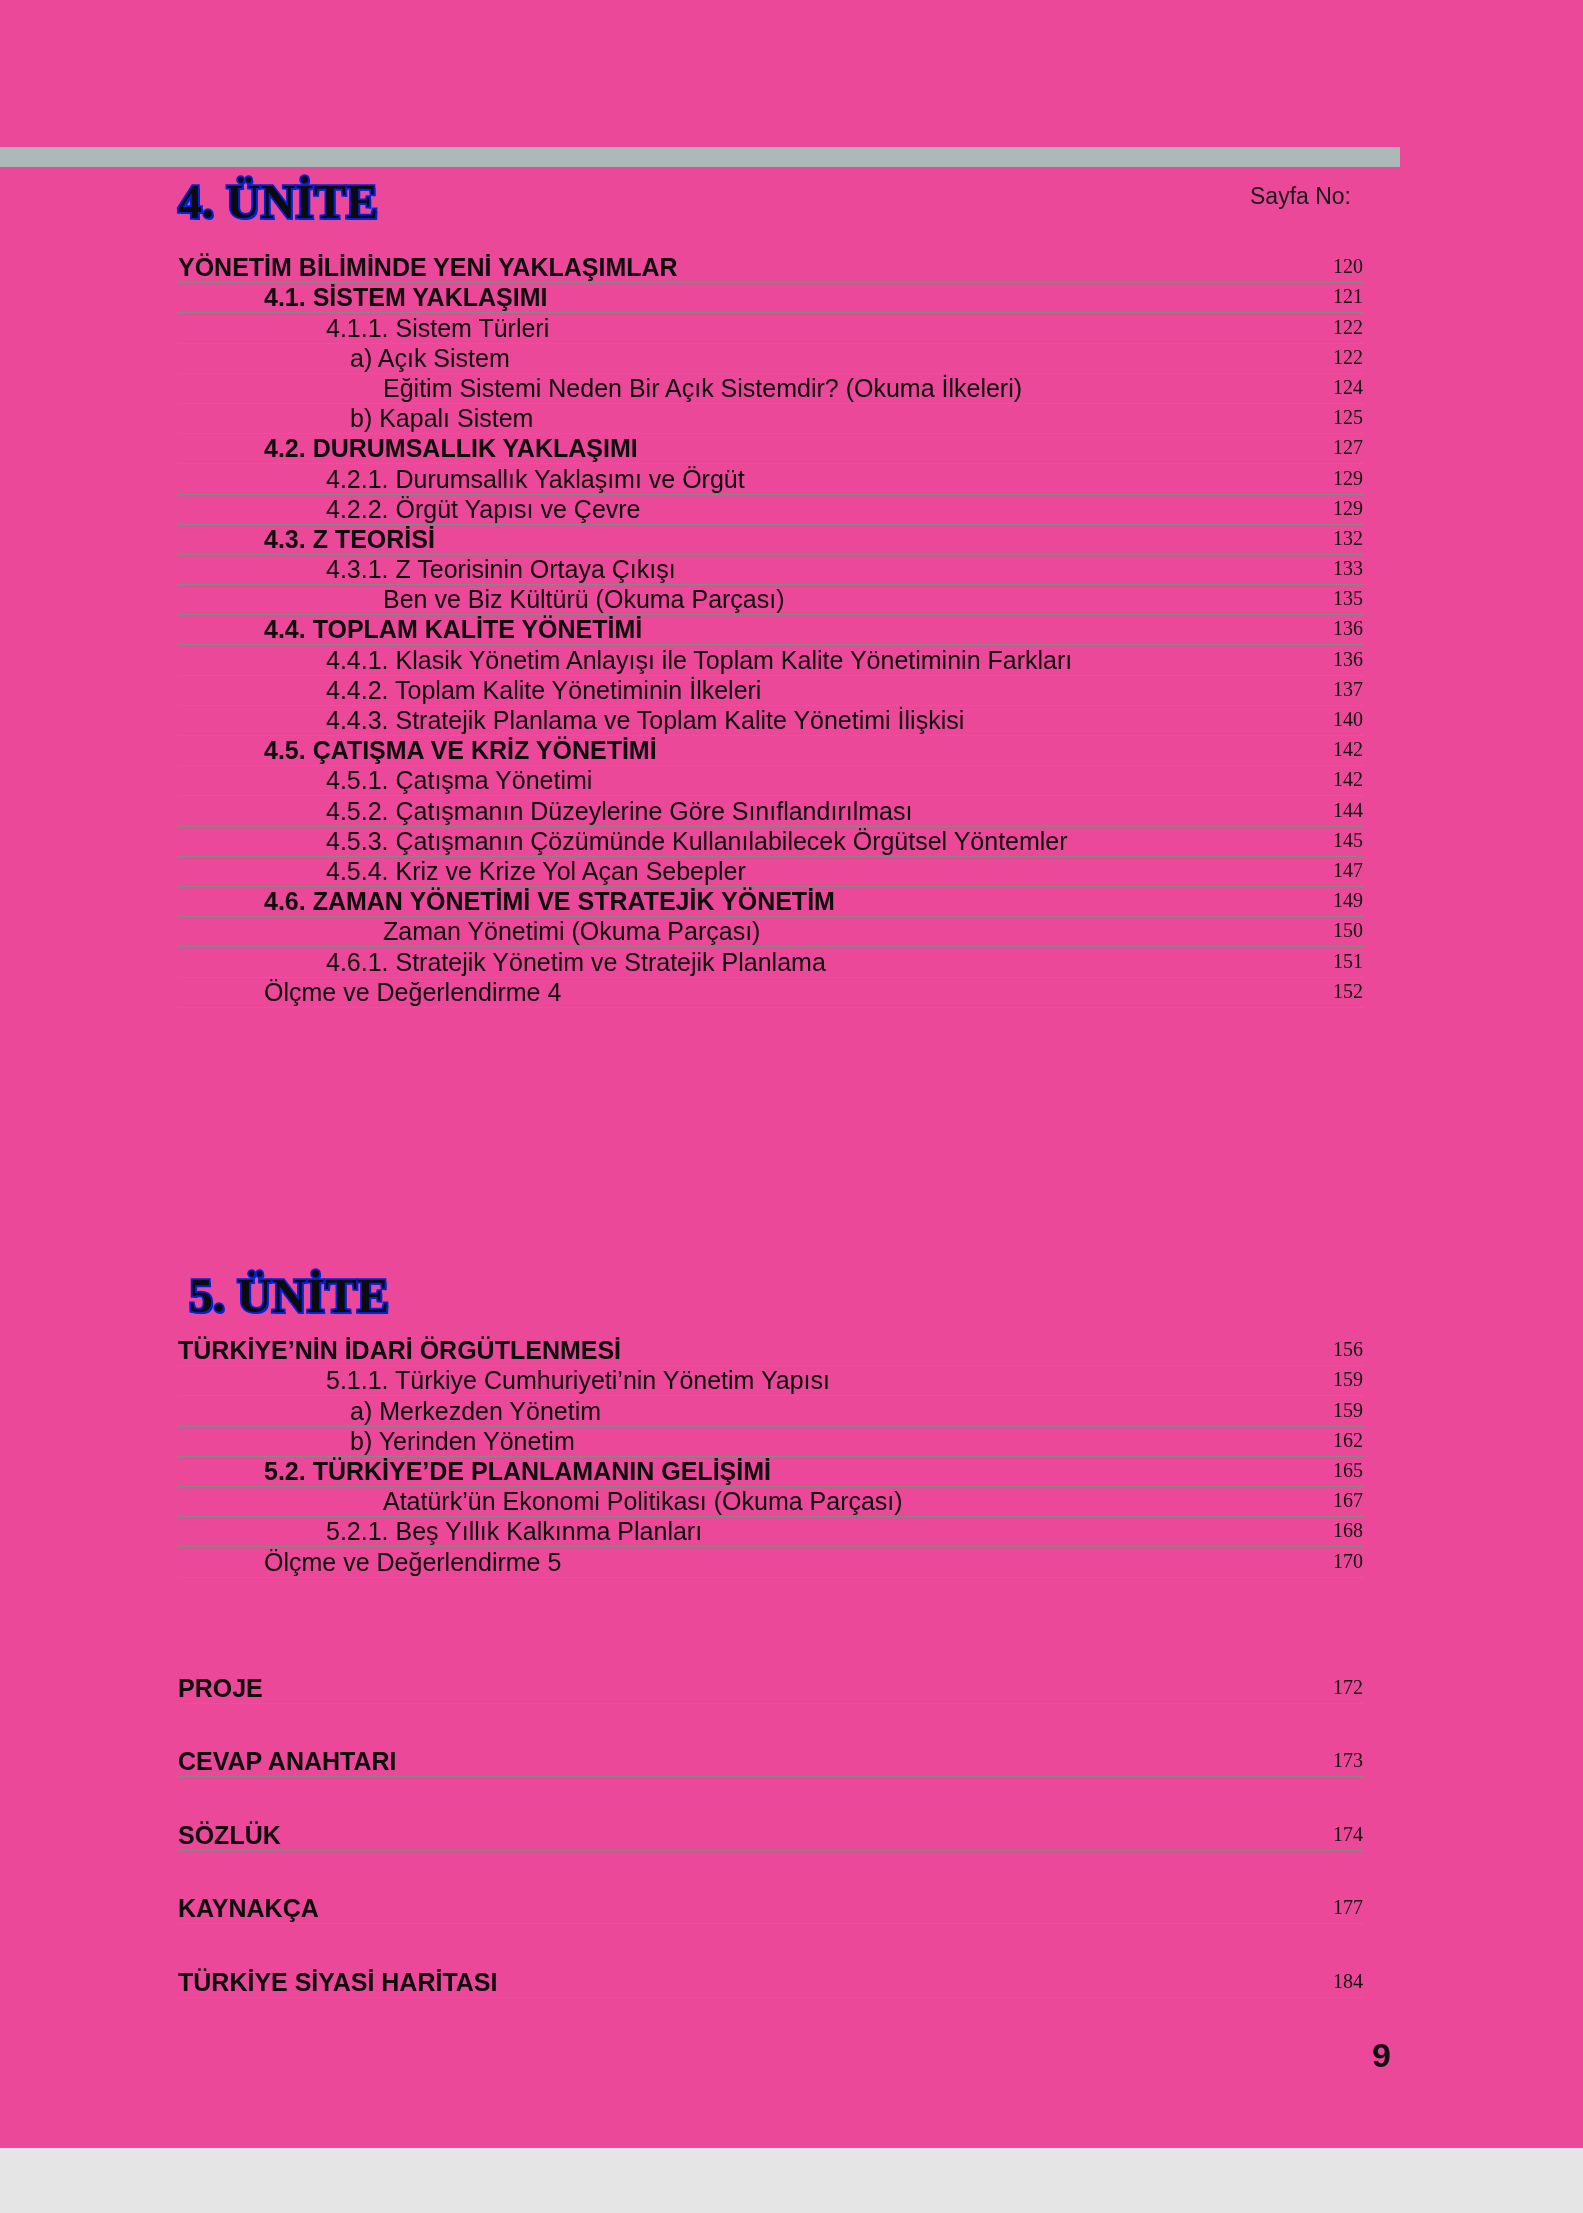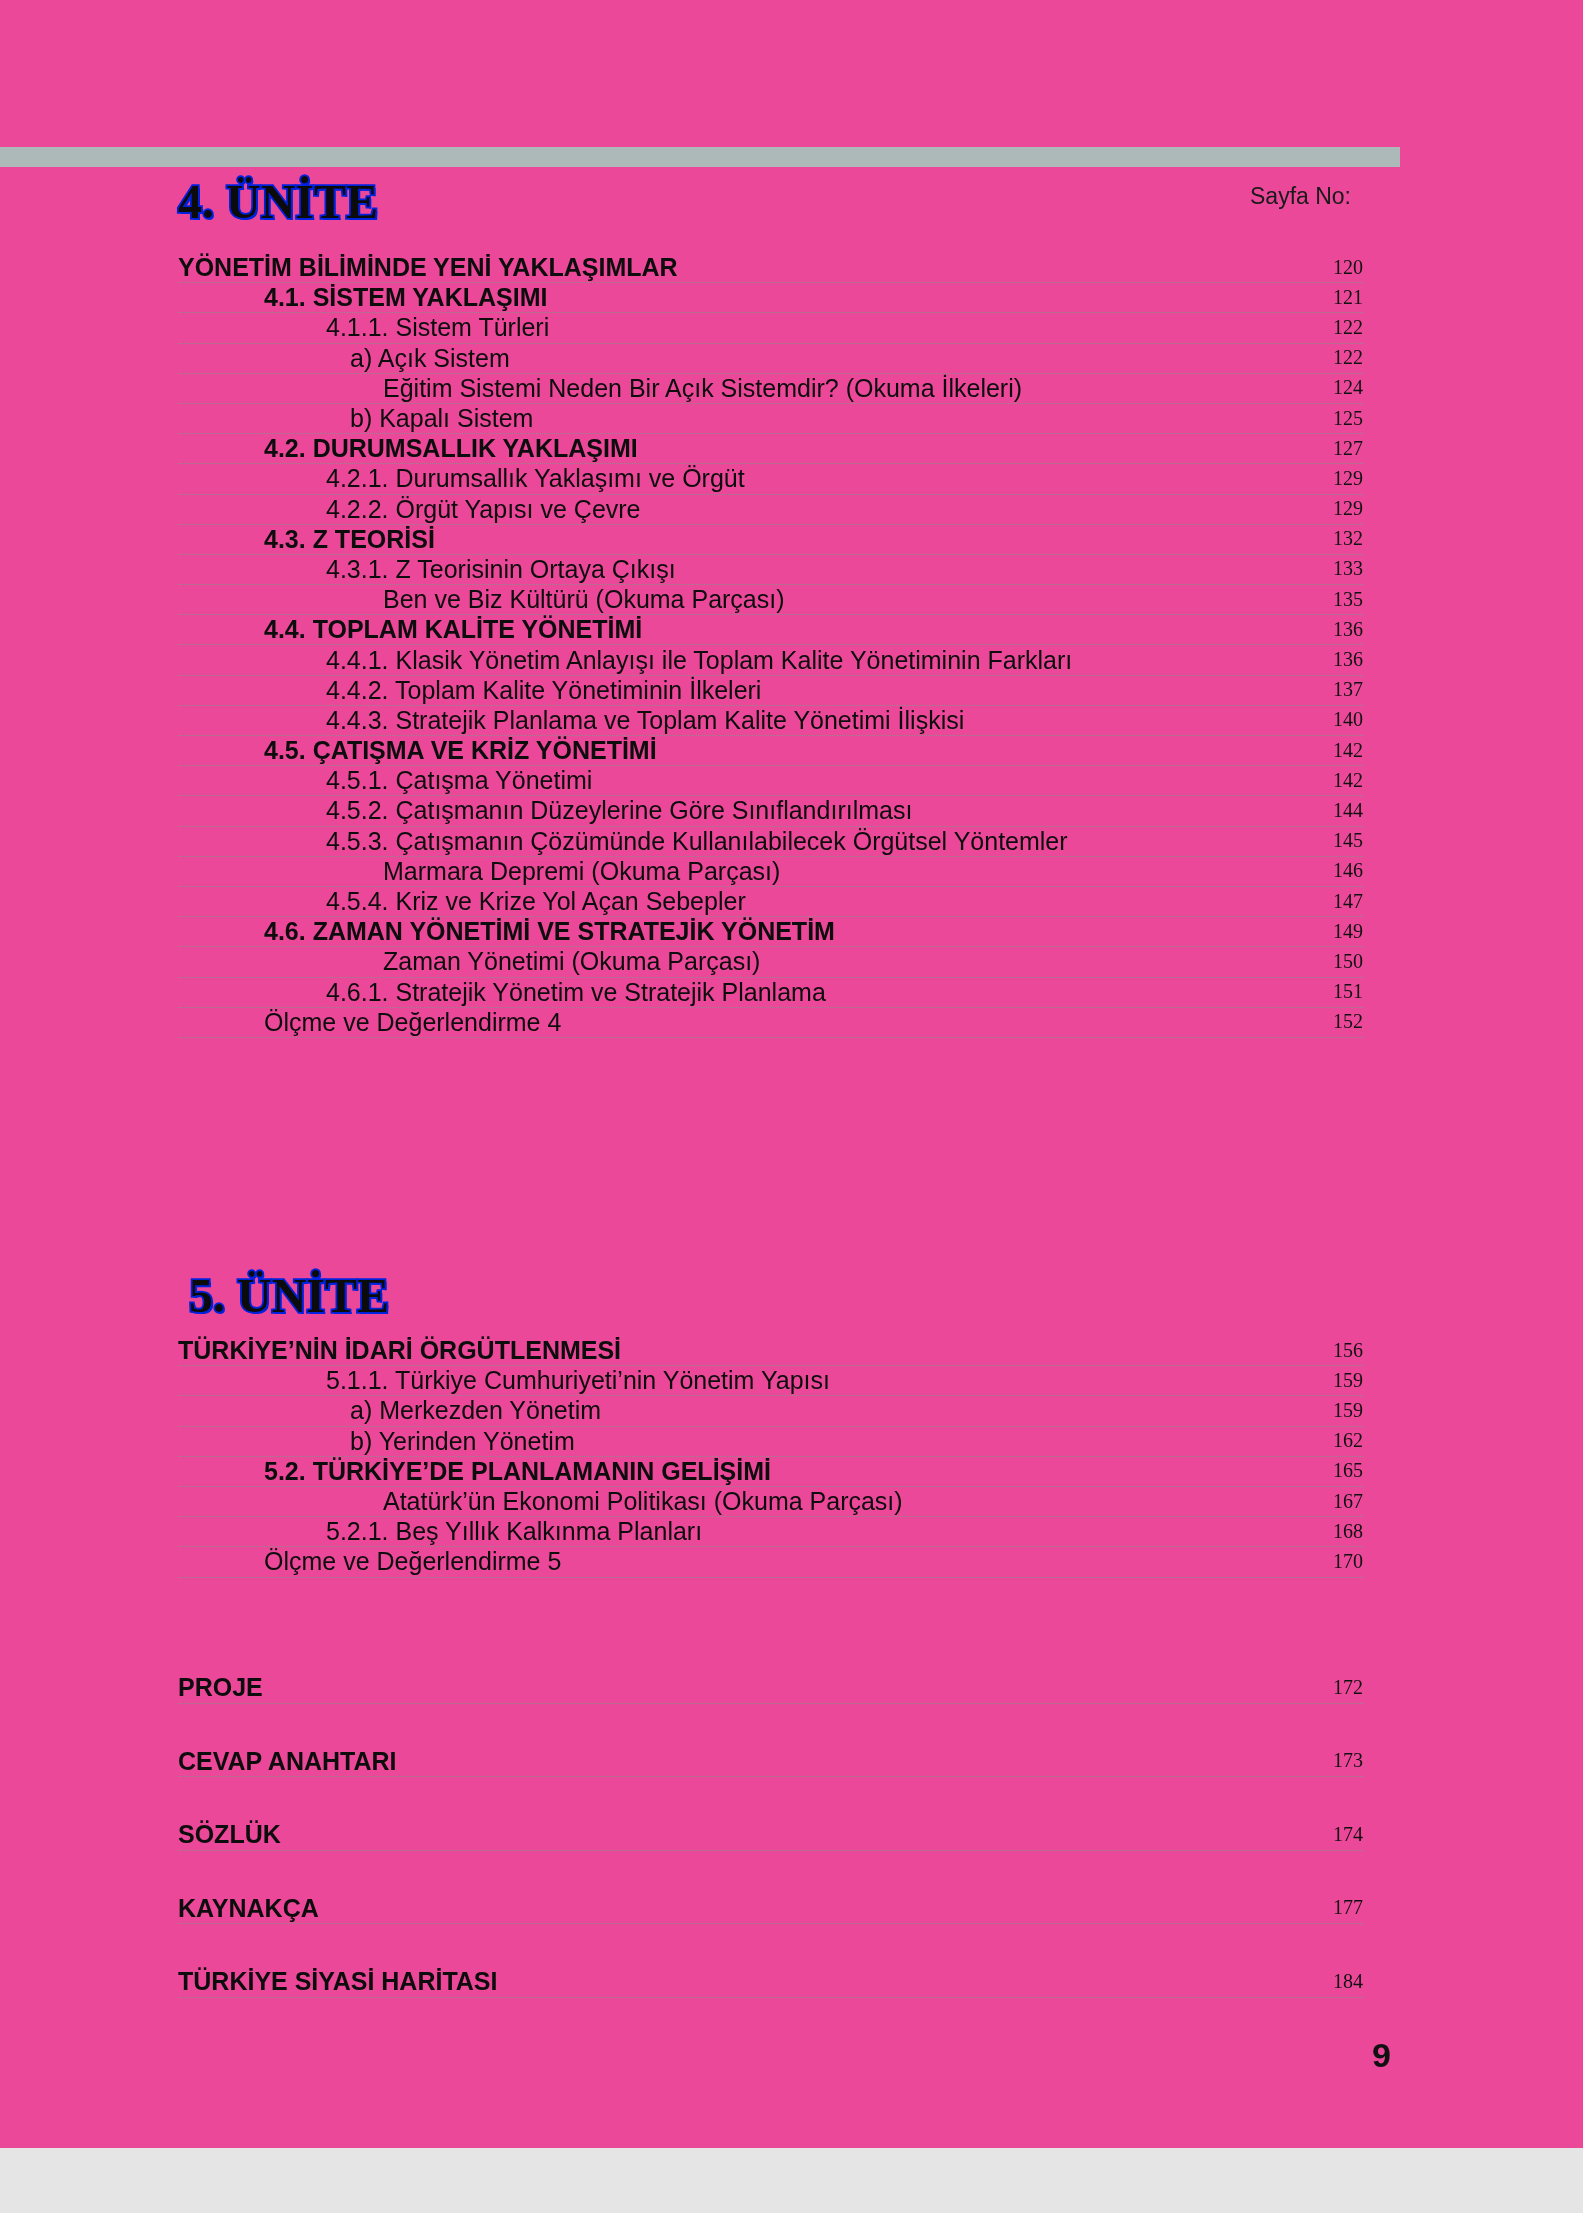--- a/index.html
+++ b/index.html
@@ -77,7 +77,7 @@
 
   .toc-row {
     display: flex;
-    align-items: center;
+    align-items: flex-end;
     height: 30.2px;
     border-bottom: 1px dotted #8b8b8b;
     box-sizing: border-box;

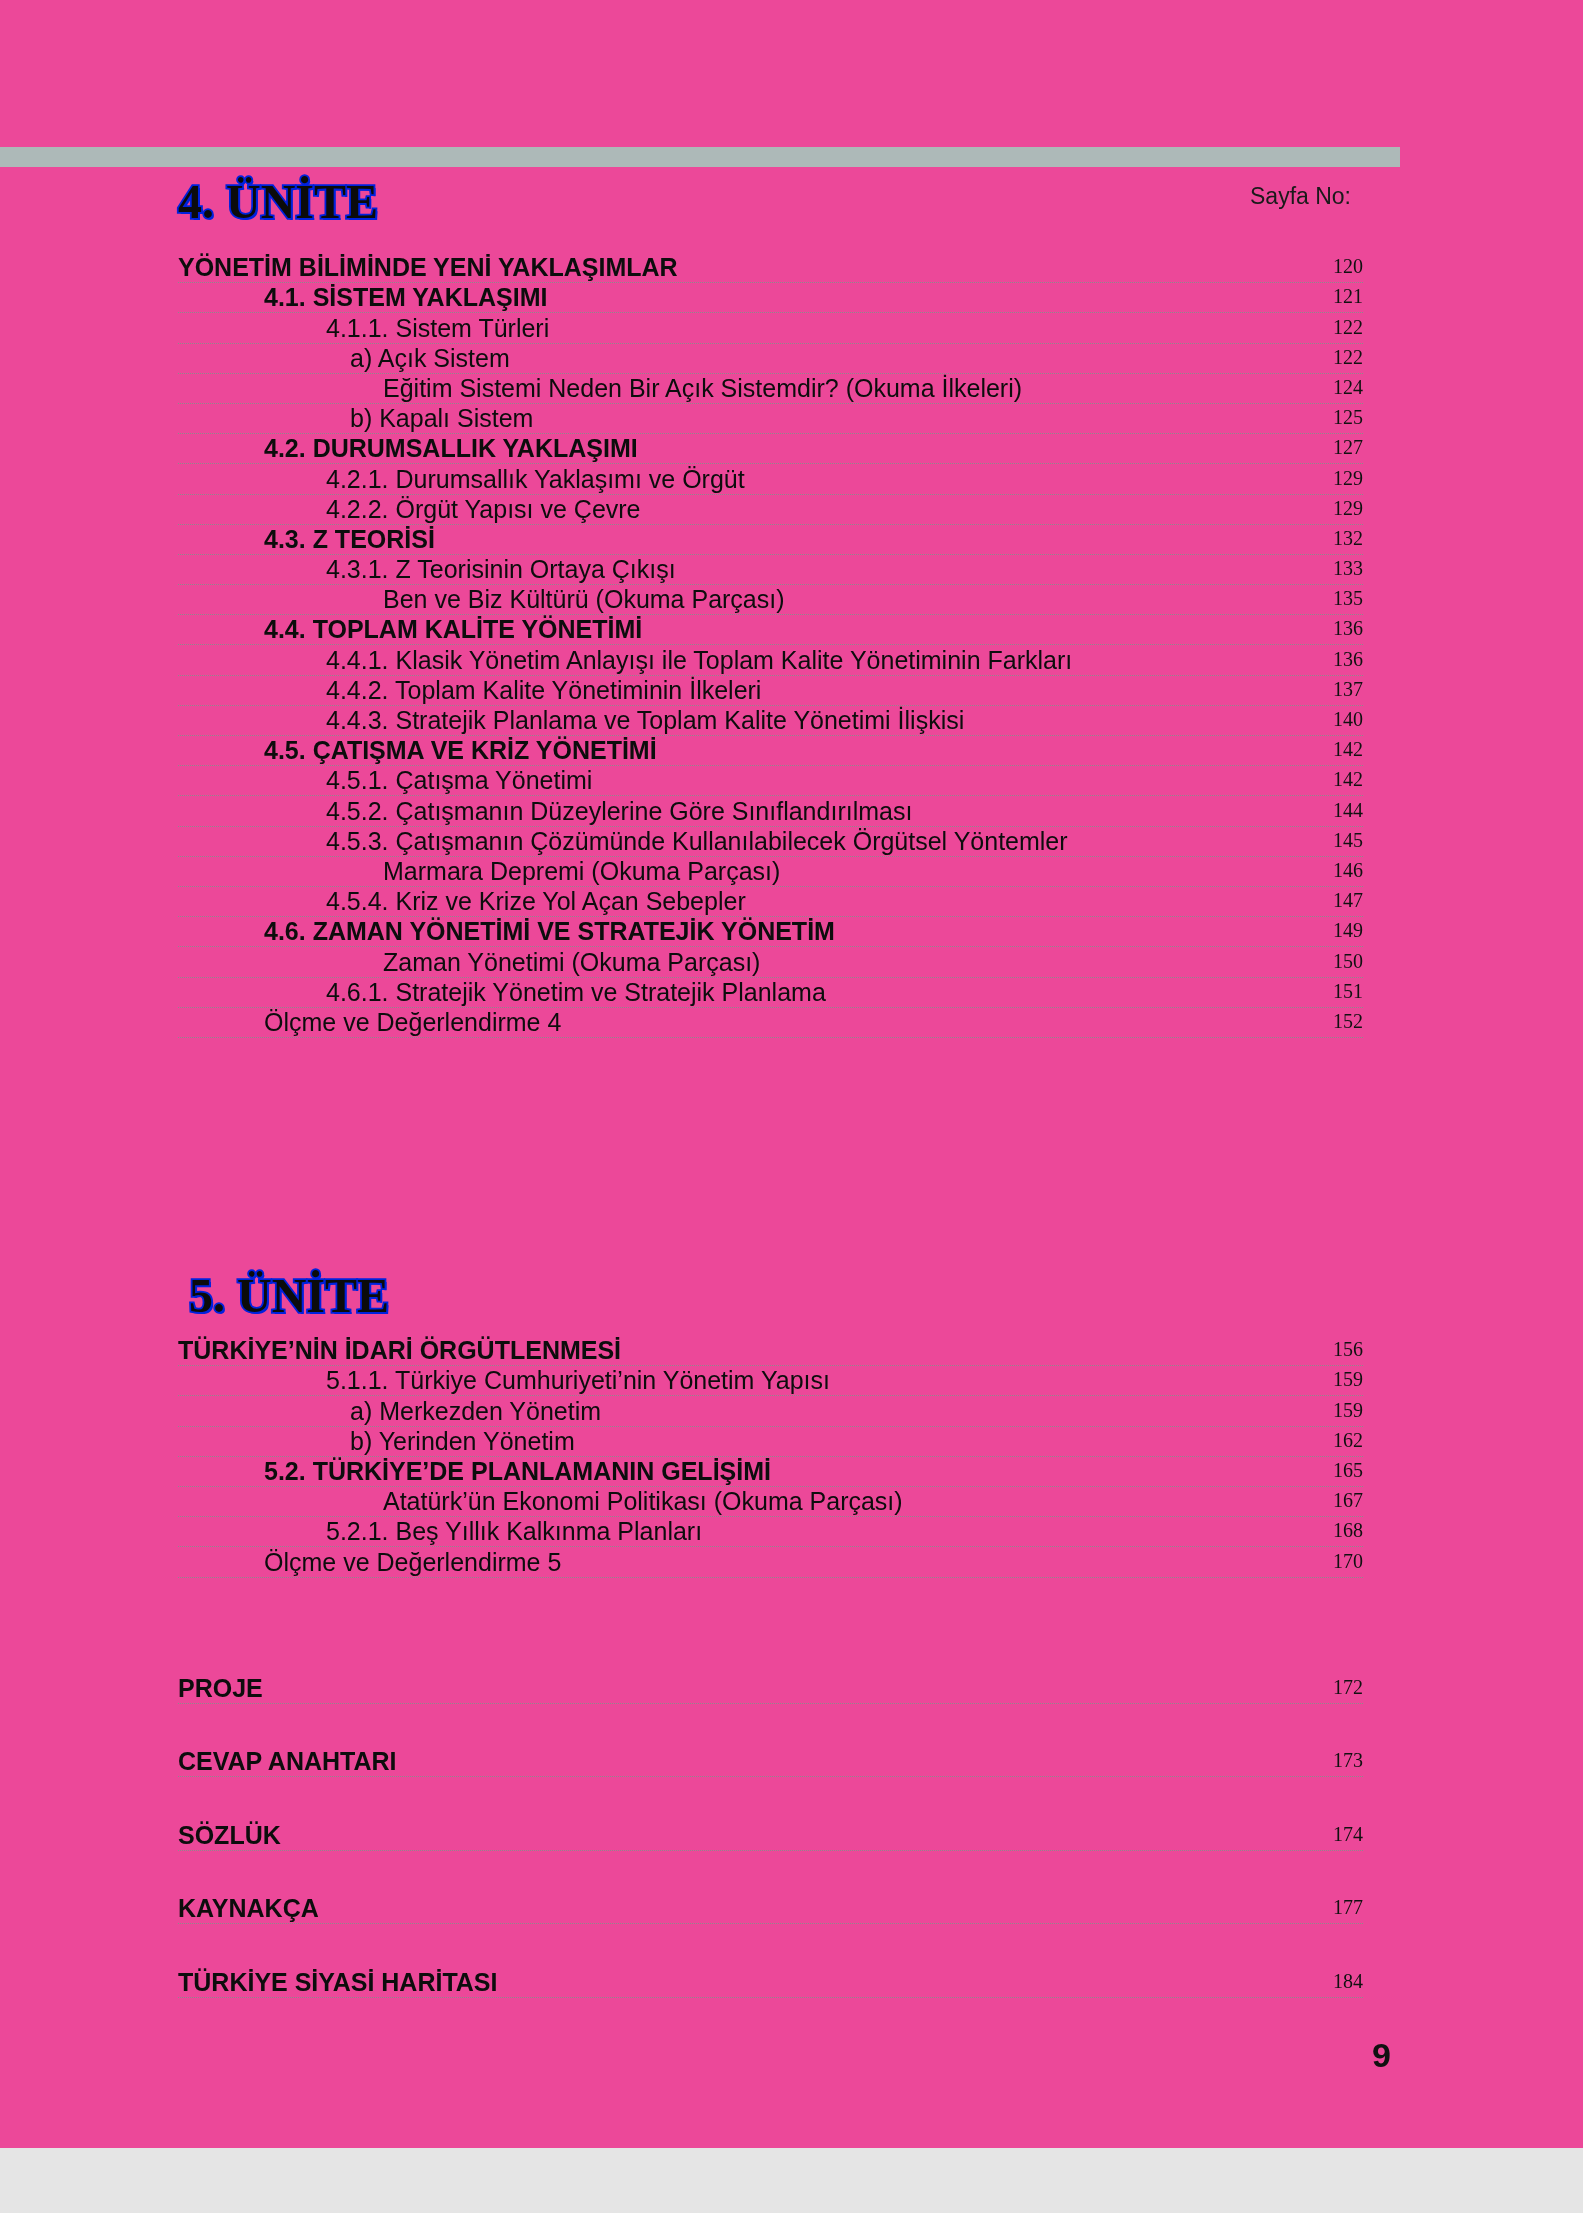--- a/index.html
+++ b/index.html
@@ -242,11 +242,6 @@
         <span class="toc-page">145</span>
       </div>
       <div class="toc-row">
-        <span class="toc-label lv4">Marmara Depremi (Okuma Parçası)</span>
-        <span class="toc-fill"></span>
-        <span class="toc-page">146</span>
-      </div>
-      <div class="toc-row">
         <span class="toc-label lv2">4.5.4. Kriz ve Krize Yol Açan Sebepler</span>
         <span class="toc-fill"></span>
         <span class="toc-page">147</span>

